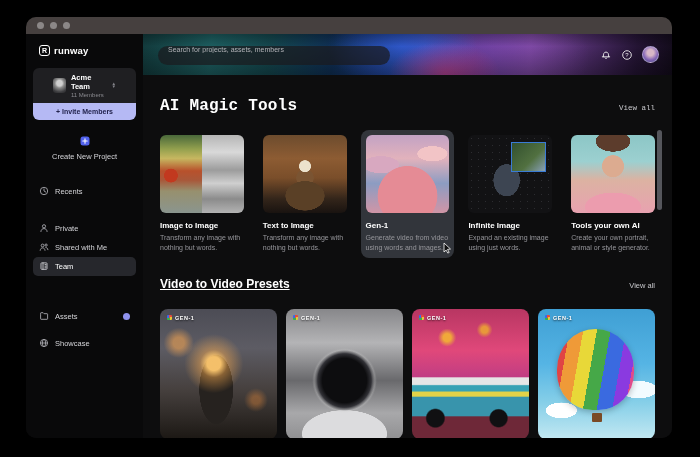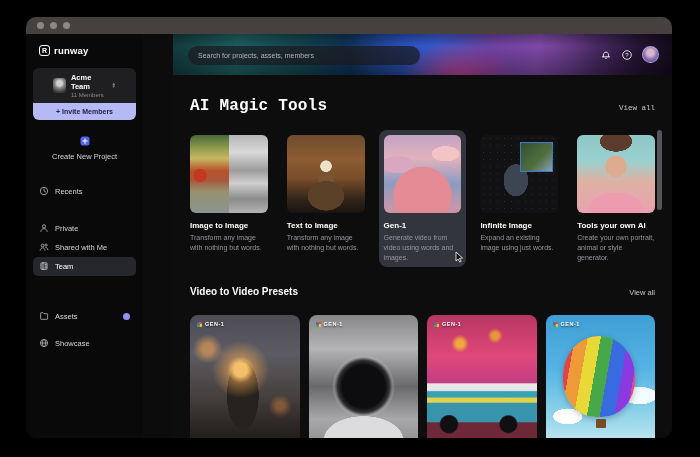--- a/index.html
+++ b/index.html
@@ -9,7 +9,7 @@
     background:#0c0c0d; border-radius:10px; overflow:hidden; box-shadow:0 10px 30px rgba(0,0,0,.6); }
   .titlebar { height:17px; background:#46403f; display:flex; align-items:center; padding-left:11px; gap:6px; }
   .tl-dot { width:7px; height:7px; border-radius:50%; background:#8b8787; }
-  .wbody { display:flex; height:404px;gap:30px; }
+  .wbody { display:flex; height:404px; }
 
   
   .sidebar { width:117px; min-width:117px; background:#09090a; color:#d9d9dc; position:relative; }

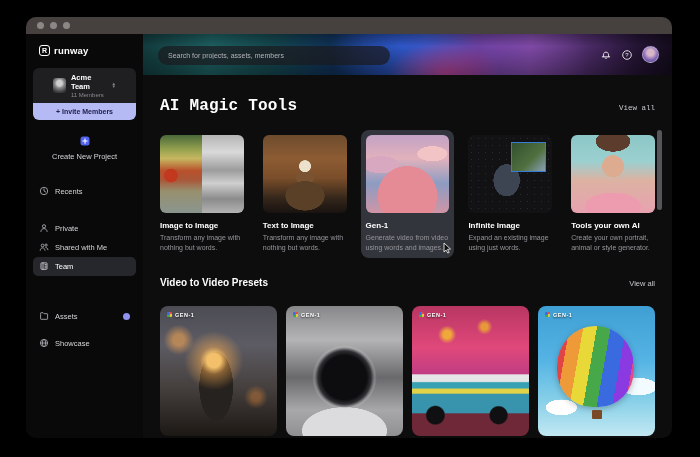--- a/index.html
+++ b/index.html
@@ -44,7 +44,7 @@
       radial-gradient(ellipse 150px 90px at 66% 55%, rgba(130,70,180,.55), transparent 65%),
       linear-gradient(95deg,#123a3c 0%,#1d5e60 13%,#14474e 24%,#0f2f55 36%,#1e3f8c 46%,#3a4fae 53%,#5c3d92 63%,#7c4a9e 73%,#4e2d6a 83%,#241434 93%,#120b1a 100%); }
   .search-pill { position:absolute; left:15px; top:12px; width:232px; height:19px;
-    background:rgba(26,26,30,.72); border-radius:10px; display:flex; align-items:center; padding:0 10px; }
+    background:rgba(26,26,30,.72); border-radius:10px; display:flex; align-items:flex-start; padding:0 10px; }
   .search-pill input { width:100%; background:transparent; border:none; outline:none;
     color:#c9c9cd; font-size:7px; font-family:"Liberation Sans", sans-serif; }
   .search-pill input::placeholder { color:#b3b3b8; }

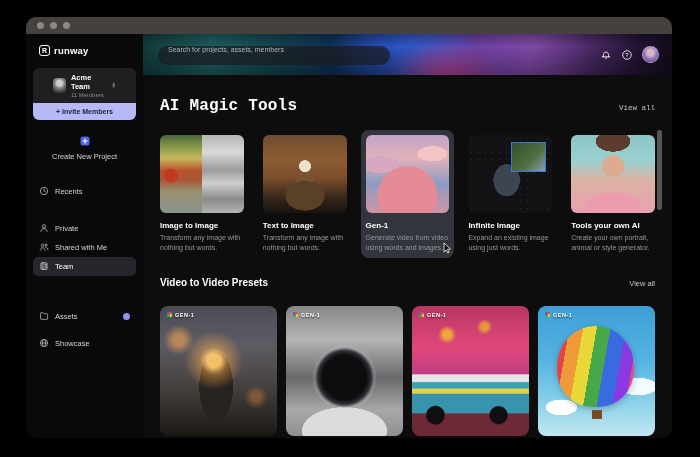--- a/index.html
+++ b/index.html
@@ -56,7 +56,7 @@
   .content { padding:0 17px; }
   .sec-head { display:flex; justify-content:space-between; align-items:baseline; }
   .h1 { font-size:16px; font-weight:bold; color:#fff; letter-spacing:.2px; }
-  .h2 { font-size:10px; font-weight:bold; color:#fff; }
+  .h2 { font-size:12px; font-weight:bold; color:#fff;text-decoration:underline; }
   .view-all { font-size:7.5px; color:#c7c7cb; cursor:pointer; }
   .sec1 { margin-top:22px;font-family:Liberation Mono, monospace; }
   .sec2 { margin-top:24px; }

